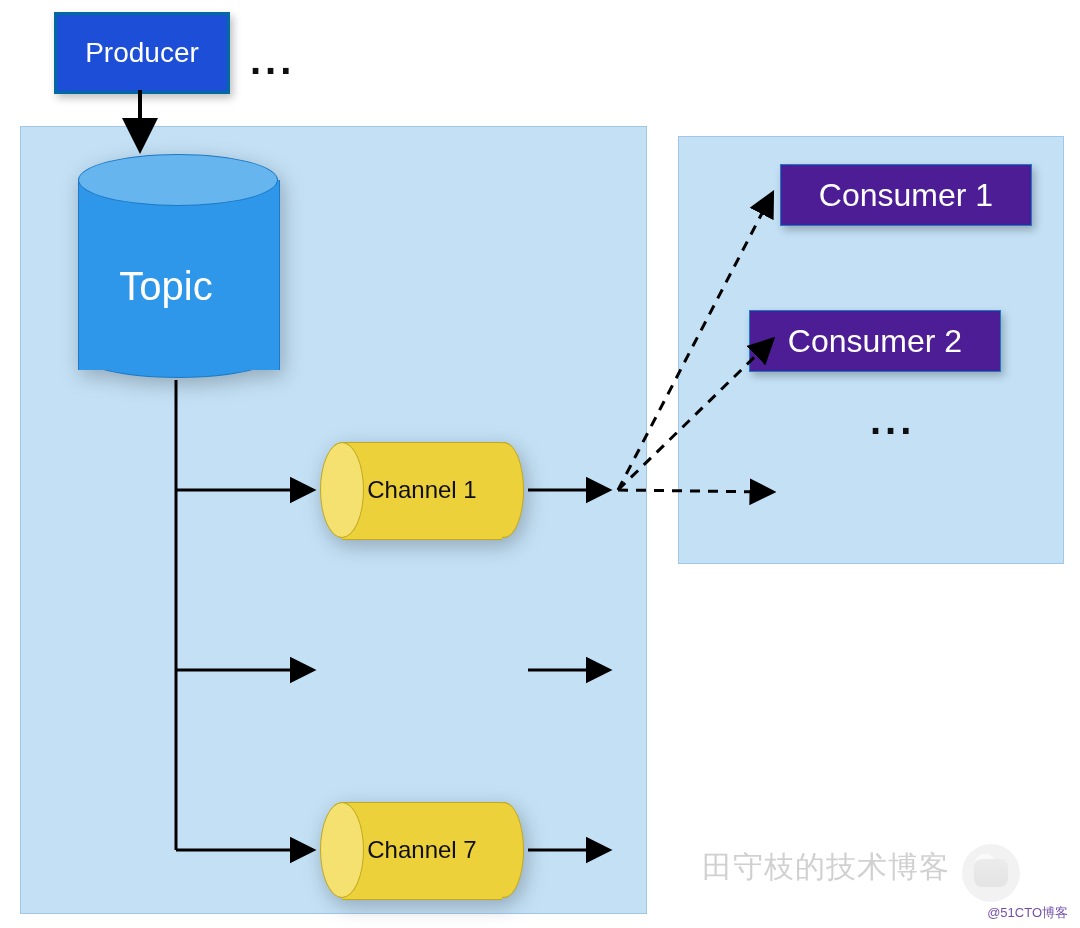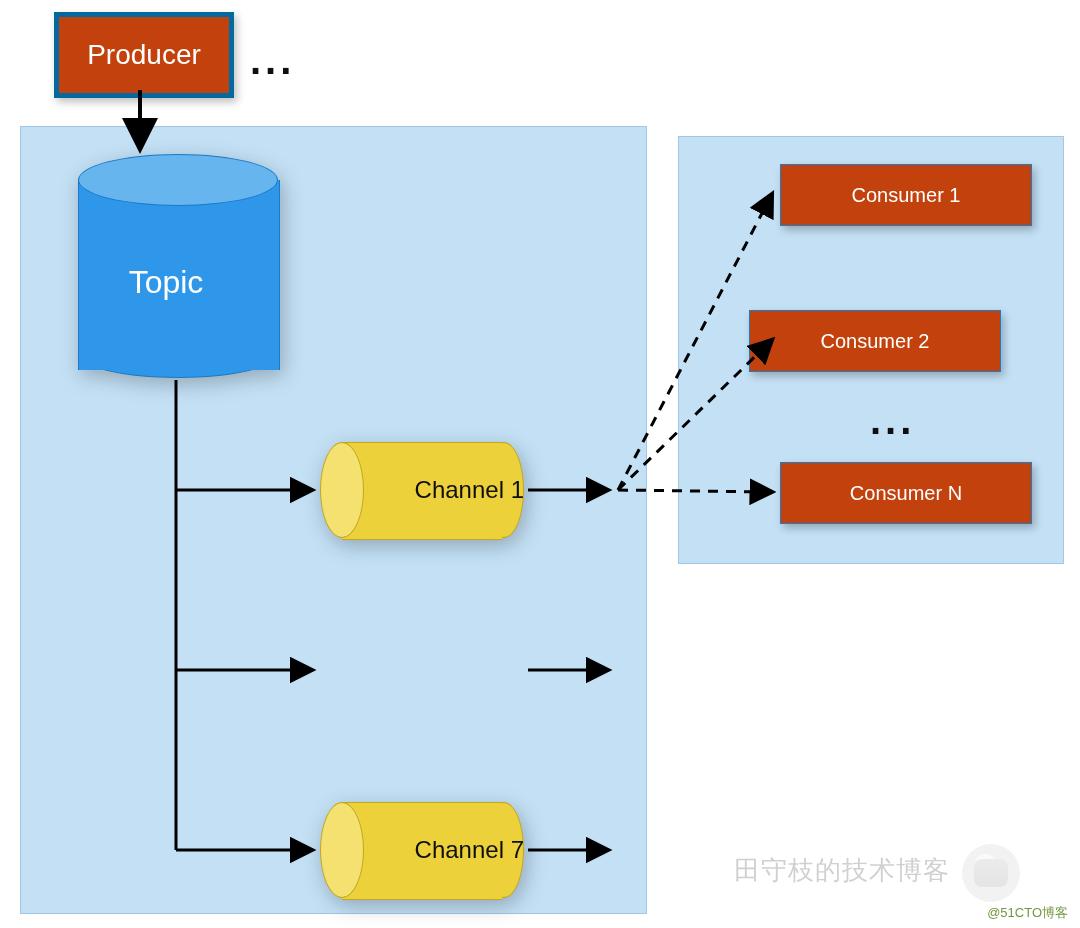--- a/index.html
+++ b/index.html
@@ -8,7 +8,7 @@
   .left-panel{left:20px;top:126px;width:625px;height:786px}
   .right-panel{left:678px;top:136px;width:384px;height:426px}
   .box{position:absolute;font-size:28px;color:#fff;text-align:center;box-shadow:3px 4px 8px rgba(0,0,0,.25)}
-  .producer{left:54px;top:12px;width:170px;height:76px;background:#c2410c;border:5px solid #0369a1;line-height:76px}
+  .producer{left:54px;top:12px;width:170px;height:76px;background:#1d4ed8;border:3px solid #0369a1;line-height:76px}
   .consumer{background:#c2410c;border:1px solid #1c7cc6;width:250px;height:60px;line-height:60px;font-size:20px}
   .c1{left:780px;top:164px}
   .c2{left:749px;top:310px}

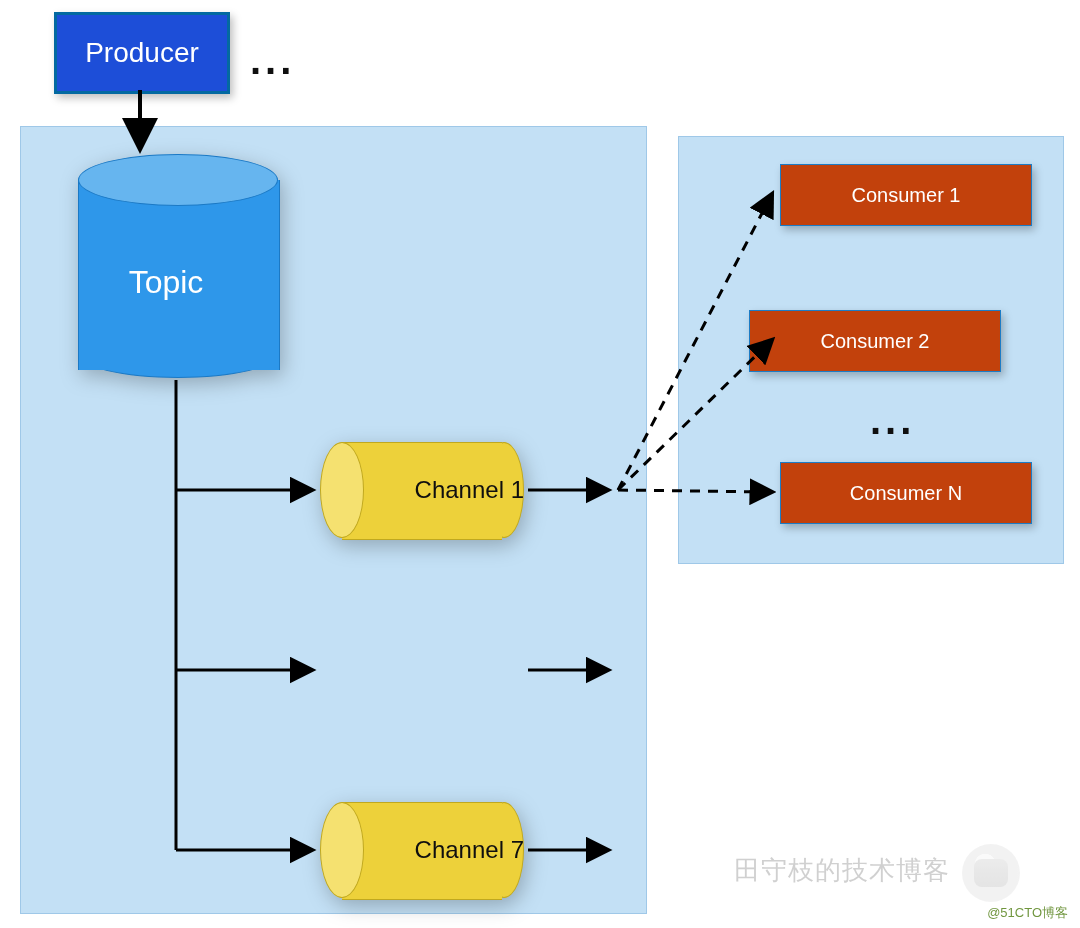--- a/index.html
+++ b/index.html
@@ -9,7 +9,7 @@
   .right-panel{left:678px;top:136px;width:384px;height:426px}
   .box{position:absolute;font-size:28px;color:#fff;text-align:center;box-shadow:3px 4px 8px rgba(0,0,0,.25)}
   .producer{left:54px;top:12px;width:170px;height:76px;background:#1d4ed8;border:3px solid #0369a1;line-height:76px}
-  .consumer{background:#c2410c;border:1px solid #1c7cc6;width:250px;height:60px;line-height:60px;font-size:20px}
+  .consumer{background:#4c1d95;border:1px solid #1c7cc6;width:250px;height:60px;line-height:60px;font-size:32px}
   .c1{left:780px;top:164px}
   .c2{left:749px;top:310px}
   .cN{left:780px;top:462px}

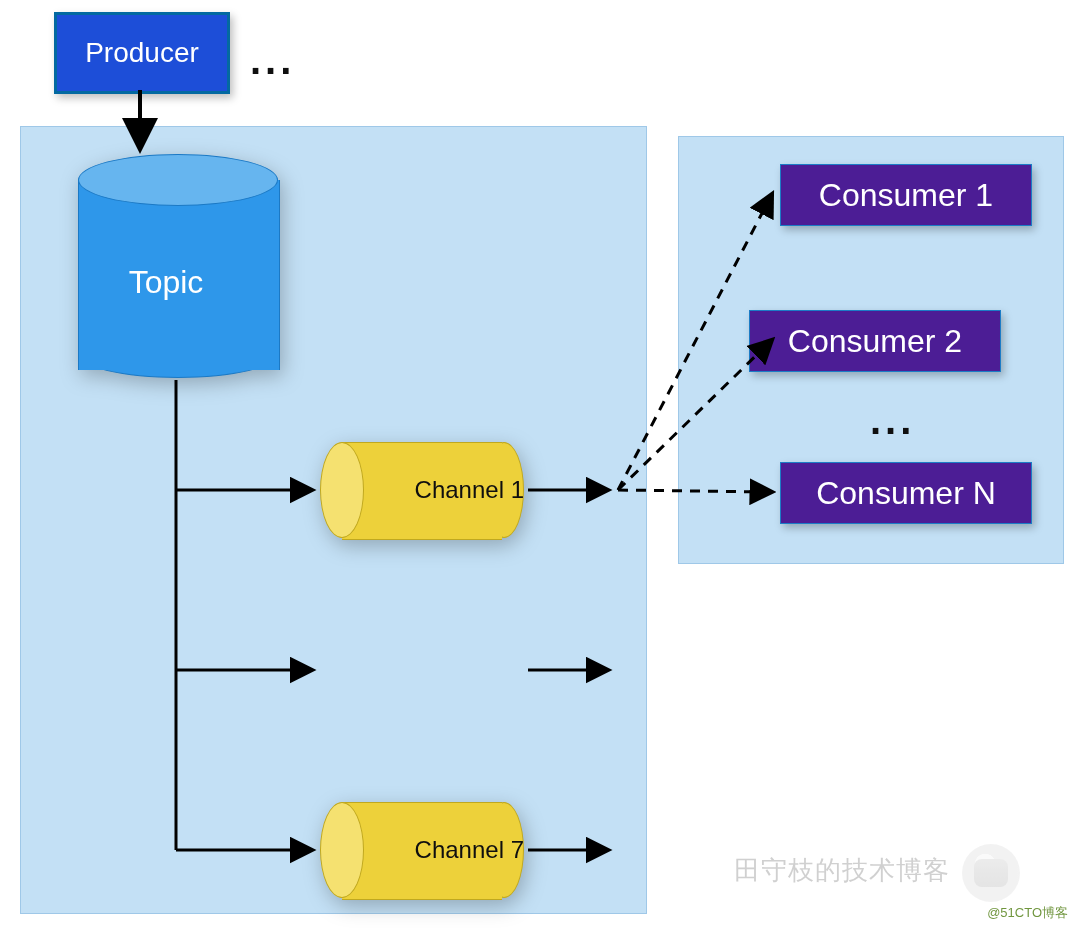--- a/index.html
+++ b/index.html
@@ -22,7 +22,7 @@
   .topic-body{position:absolute;left:0;top:26px;width:200px;height:190px;background:#2e97ea;border-left:1px solid #1b79c5;border-right:1px solid #1b79c5}
   .topic-top{position:absolute;left:0;top:0;width:200px;height:52px;background:#66b5ef;border:1px solid #1b79c5;border-radius:100px/26px;box-sizing:border-box}
   .topic-bot{position:absolute;left:0;bottom:0;width:200px;height:48px;background:#2e97ea;border:1px solid #1b79c5;border-radius:100px/24px;box-sizing:border-box}
-  .topic-label{position:absolute;left:0;top:110px;width:176px;text-align:center;color:#fff;font-size:32px}
+  .topic-label{position:absolute;left:0;top:110px;width:176px;text-align:center;color:#fff;font-size:40px}
 
   
   .ch{position:absolute;width:204px;height:96px;filter:drop-shadow(3px 6px 10px rgba(0,0,0,.25))}

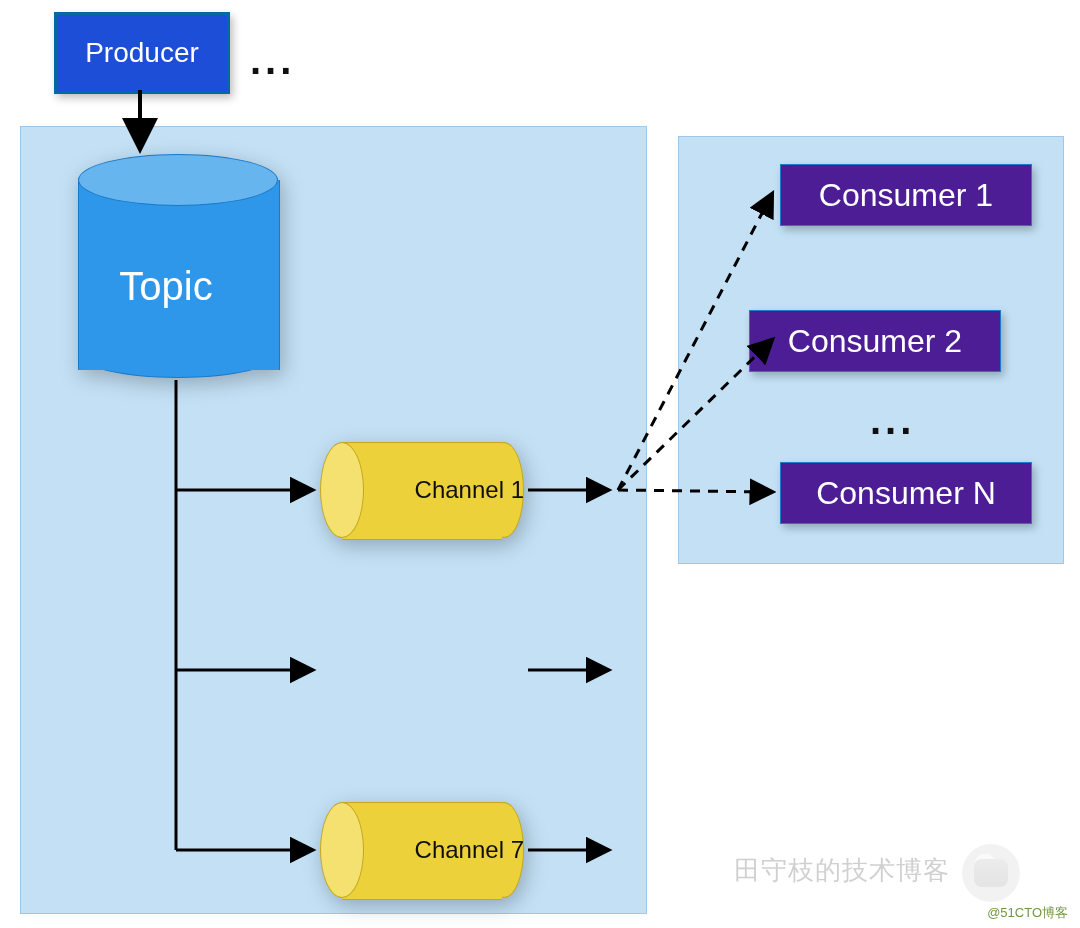--- a/index.html
+++ b/index.html
@@ -29,7 +29,7 @@
   .ch-body{position:absolute;left:22px;top:0;width:160px;height:96px;background:#edd13a;border-top:1px solid #c0a81f;border-bottom:1px solid #c0a81f}
   .ch-left{position:absolute;left:0;top:0;width:44px;height:96px;background:#f5e170;border:1px solid #c0a81f;border-radius:22px/48px;box-sizing:border-box}
   .ch-right{position:absolute;right:0;top:0;width:40px;height:96px;background:#edd13a;border:1px solid #c0a81f;border-radius:20px/48px;box-sizing:border-box}
-  .ch-label{position:absolute;left:0;top:0;width:204px;height:100px;line-height:96px;text-align:right;color:#0f0f0f;font-size:24px;font-weight:500}
+  .ch-label{position:absolute;left:0;top:0;width:204px;height:100px;line-height:96px;text-align:center;color:#0f0f0f;font-size:24px;font-weight:500}
   .ch1{left:320px;top:442px}
   .ch2{left:320px;top:622px}
   .ch3{left:320px;top:802px}

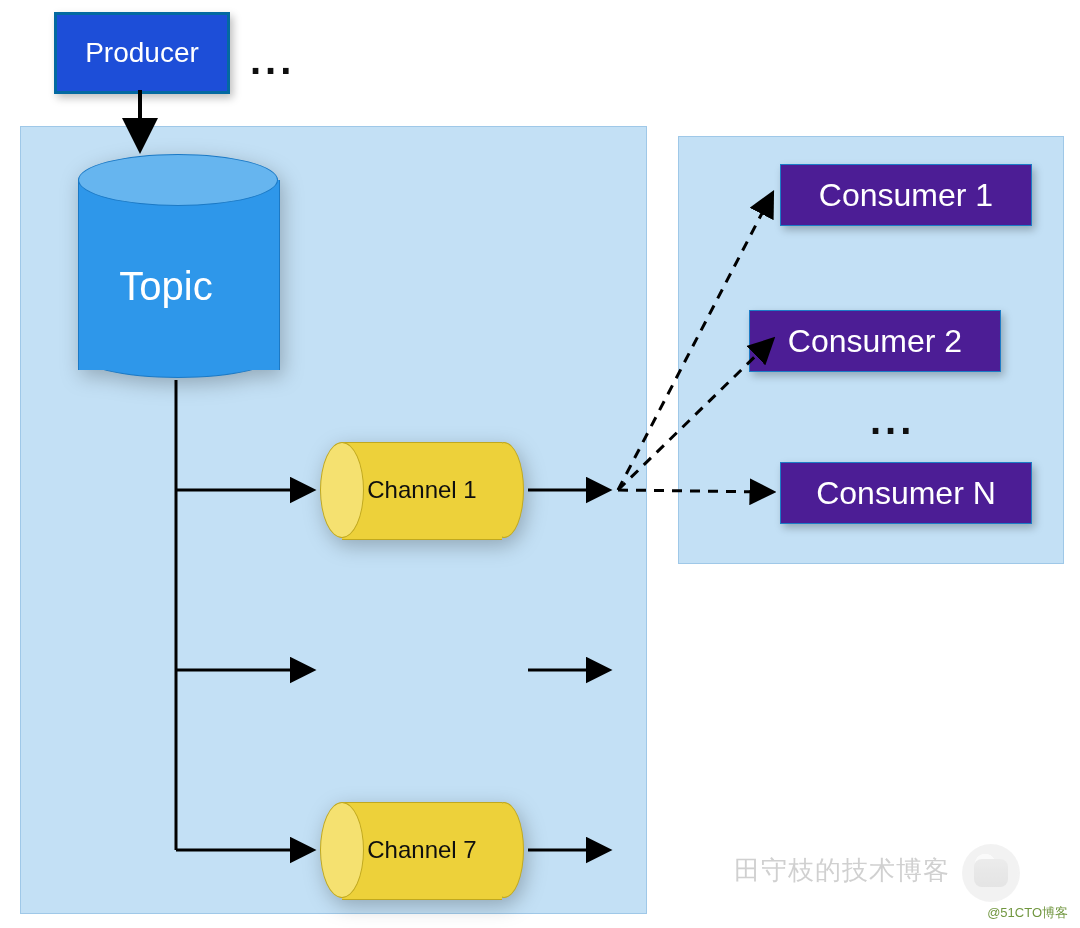--- a/index.html
+++ b/index.html
@@ -74,7 +74,6 @@
   <div class="box consumer c1">Consumer 1</div>
   <div class="box consumer c2">Consumer 2</div>
   <div class="ellipsis ell-cons">...</div>
-  <div class="box consumer cN">Consumer N</div>
 
   <svg class="wires">
     <defs>

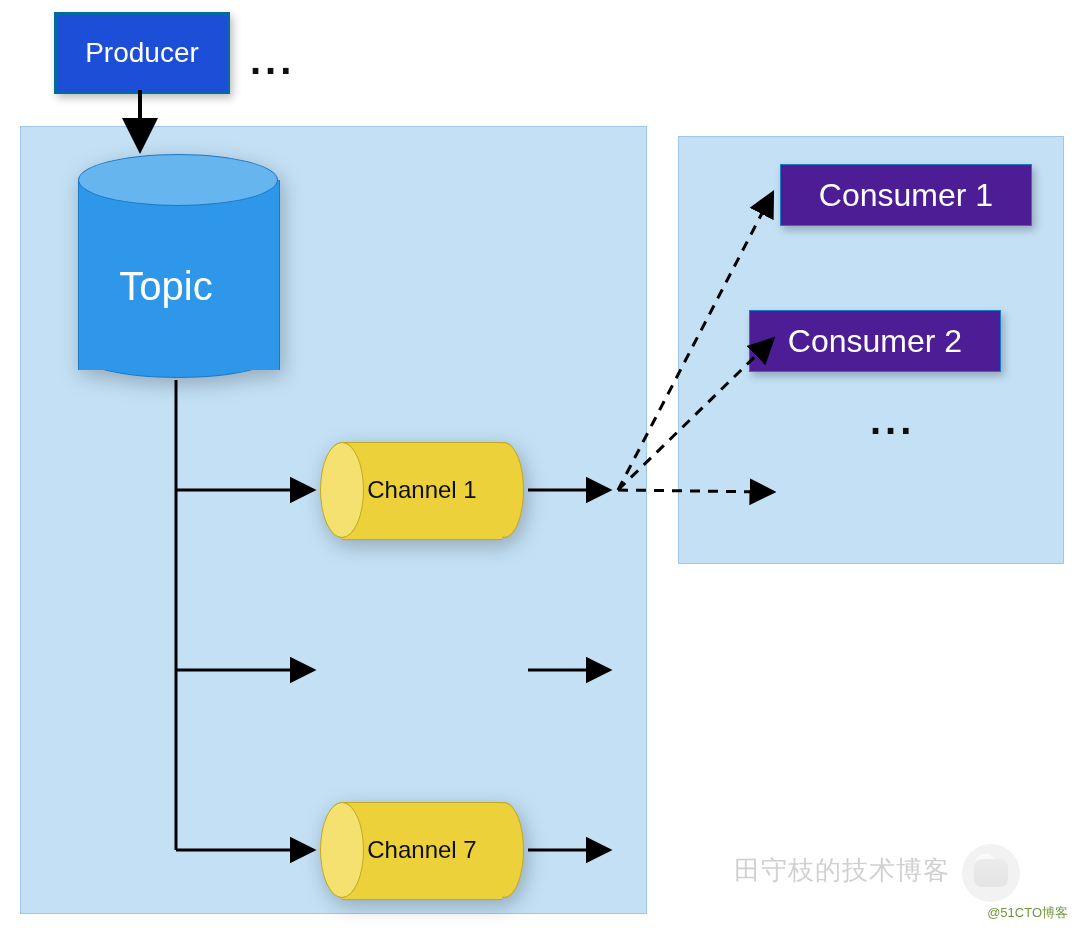--- a/index.html
+++ b/index.html
@@ -38,7 +38,7 @@
 
   .watermark-logo{position:absolute;right:60px;bottom:26px;width:58px;height:58px;border-radius:50%;background:radial-gradient(circle at 40% 35%,#f6f6f6 0 20%,#e8e8e8 21% 100%);opacity:.55;display:flex;align-items:center;justify-content:center}
   .watermark-logo::before{content:"";width:34px;height:28px;border-radius:8px;background:linear-gradient(#dcdcdc,#cfcfcf)}
-  .watermark-text{position:absolute;right:130px;bottom:40px;font-size:26px;color:#bdbdbd;letter-spacing:1px;opacity:.7}
+  .watermark-text{position:absolute;right:130px;bottom:40px;font-size:30px;color:#bdbdbd;letter-spacing:1px;opacity:.7}
   .watermark-small{position:absolute;right:12px;bottom:6px;font-size:13px;color:#4d7c0f;opacity:.8}
 </style>
 </head>

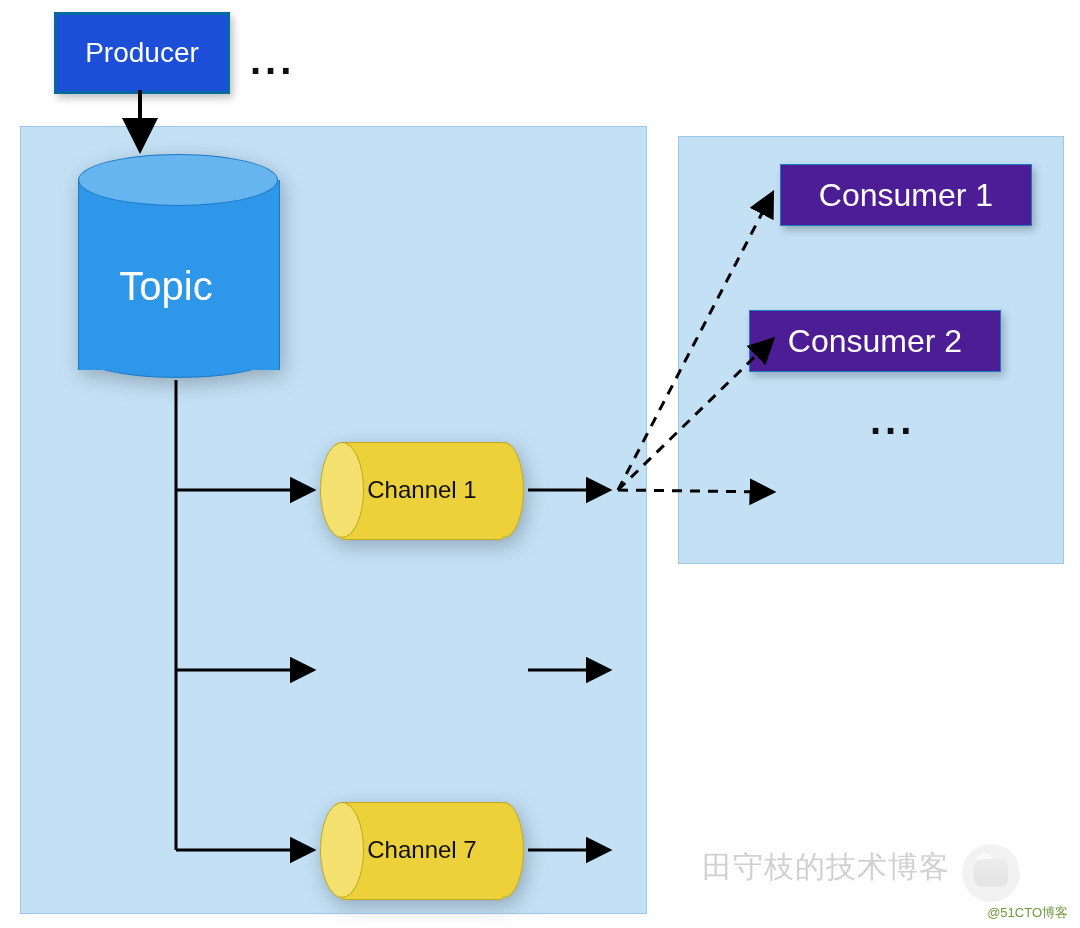--- a/index.html
+++ b/index.html
@@ -39,7 +39,7 @@
   .watermark-logo{position:absolute;right:60px;bottom:26px;width:58px;height:58px;border-radius:50%;background:radial-gradient(circle at 40% 35%,#f6f6f6 0 20%,#e8e8e8 21% 100%);opacity:.55;display:flex;align-items:center;justify-content:center}
   .watermark-logo::before{content:"";width:34px;height:28px;border-radius:8px;background:linear-gradient(#dcdcdc,#cfcfcf)}
   .watermark-text{position:absolute;right:130px;bottom:40px;font-size:30px;color:#bdbdbd;letter-spacing:1px;opacity:.7}
-  .watermark-small{position:absolute;right:12px;bottom:6px;font-size:13px;color:#4d7c0f;opacity:.8}
+  .watermark-small{position:absolute;right:12px;bottom:6px;font-size:13px;color:#4c1d95;opacity:.8}
 </style>
 </head>
 <body>

